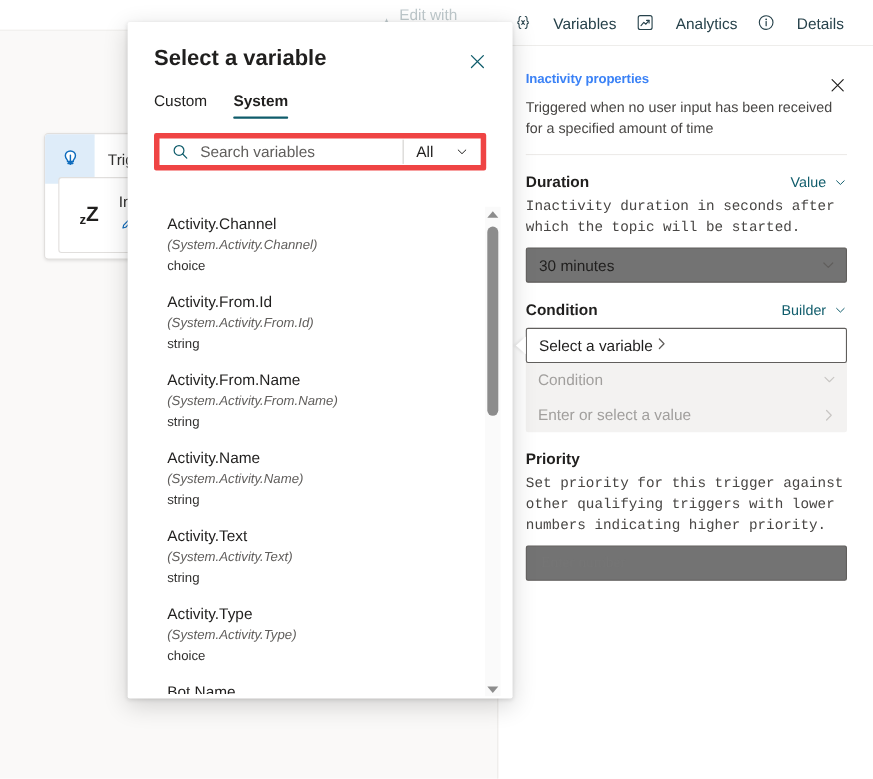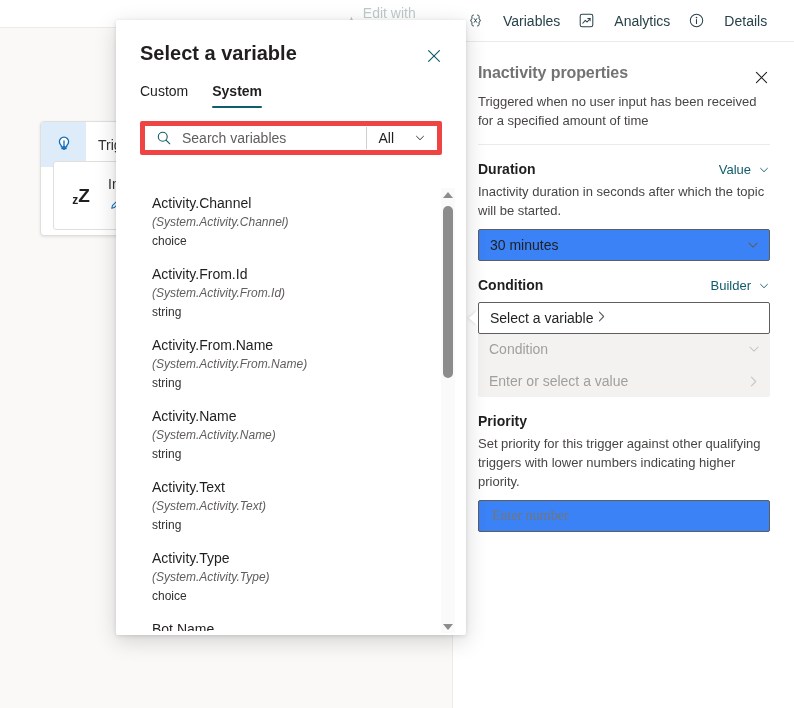--- a/index.html
+++ b/index.html
@@ -91,7 +91,7 @@
   }
   .prop-header { padding: 22px 24px 0 24px; position: relative; }
   .prop-title {
-    font-size: 16px; font-weight: 700; color: #737373;
+    font-size: 12px; font-weight: 700; color: #3b82f6;
     letter-spacing: -.1px;
   }
   .prop-desc {

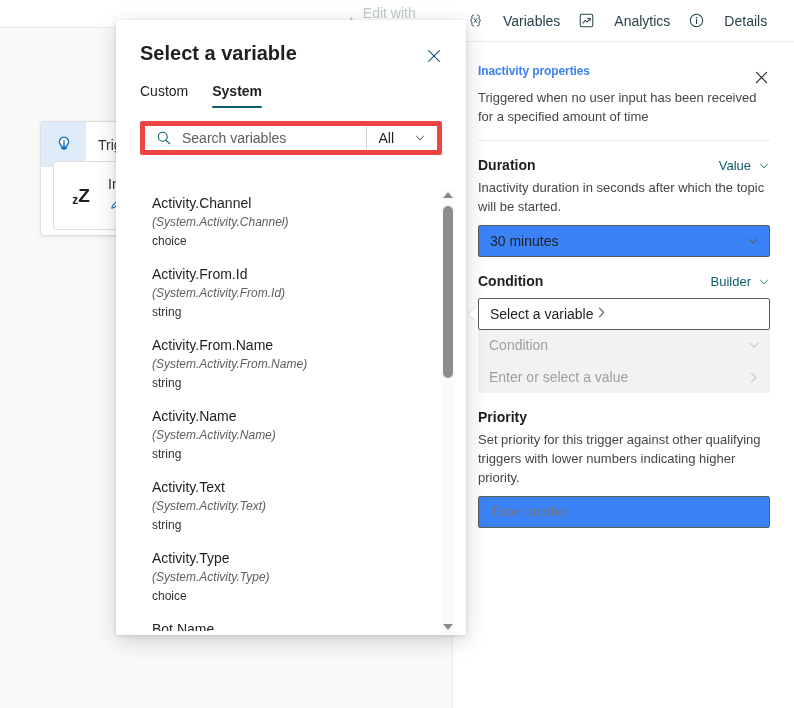--- a/index.html
+++ b/index.html
@@ -117,7 +117,7 @@
     display: flex; align-items: center; gap: 7px;
   }
   .sec-help {
-    font-size: 13px; color: #484644; line-height: 19px; margin-top: 5px;
+    font-size: 13px; color: #484644; line-height: 19px; margin-top: 5px; font-family: Liberation Mono, monospace;
   }
 
   .field {

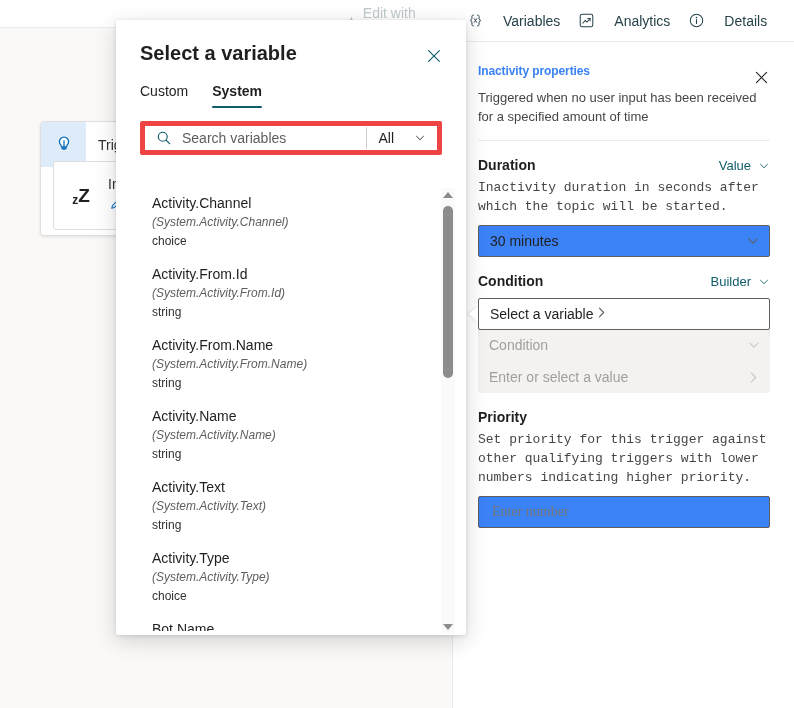--- a/index.html
+++ b/index.html
@@ -122,7 +122,7 @@
 
   .field {
     margin-top: 9px; height: 32px; border: 1px solid #605e5c;
-    border-radius: 2px; background: #3b82f6;
+    border-radius: 2px; background: #737373;
     display: flex; align-items: center; padding: 0 9px 0 11px;
     font-size: 14px; color: #201f1e; cursor: pointer;
   }

